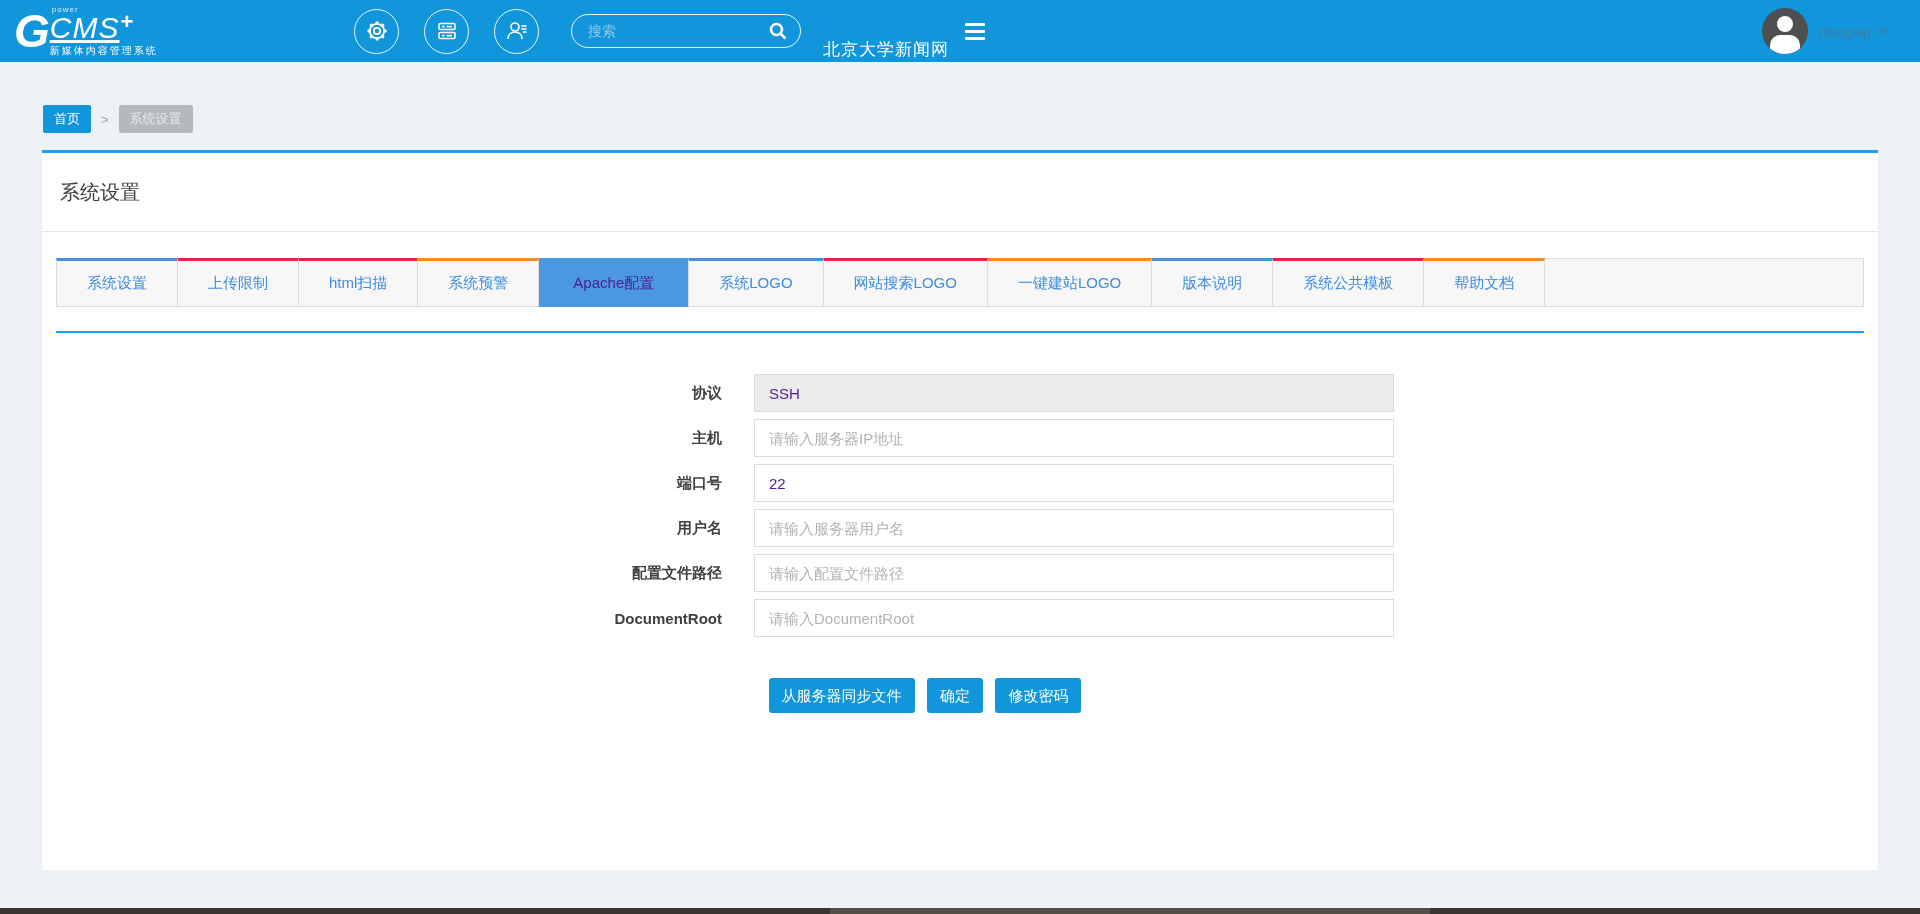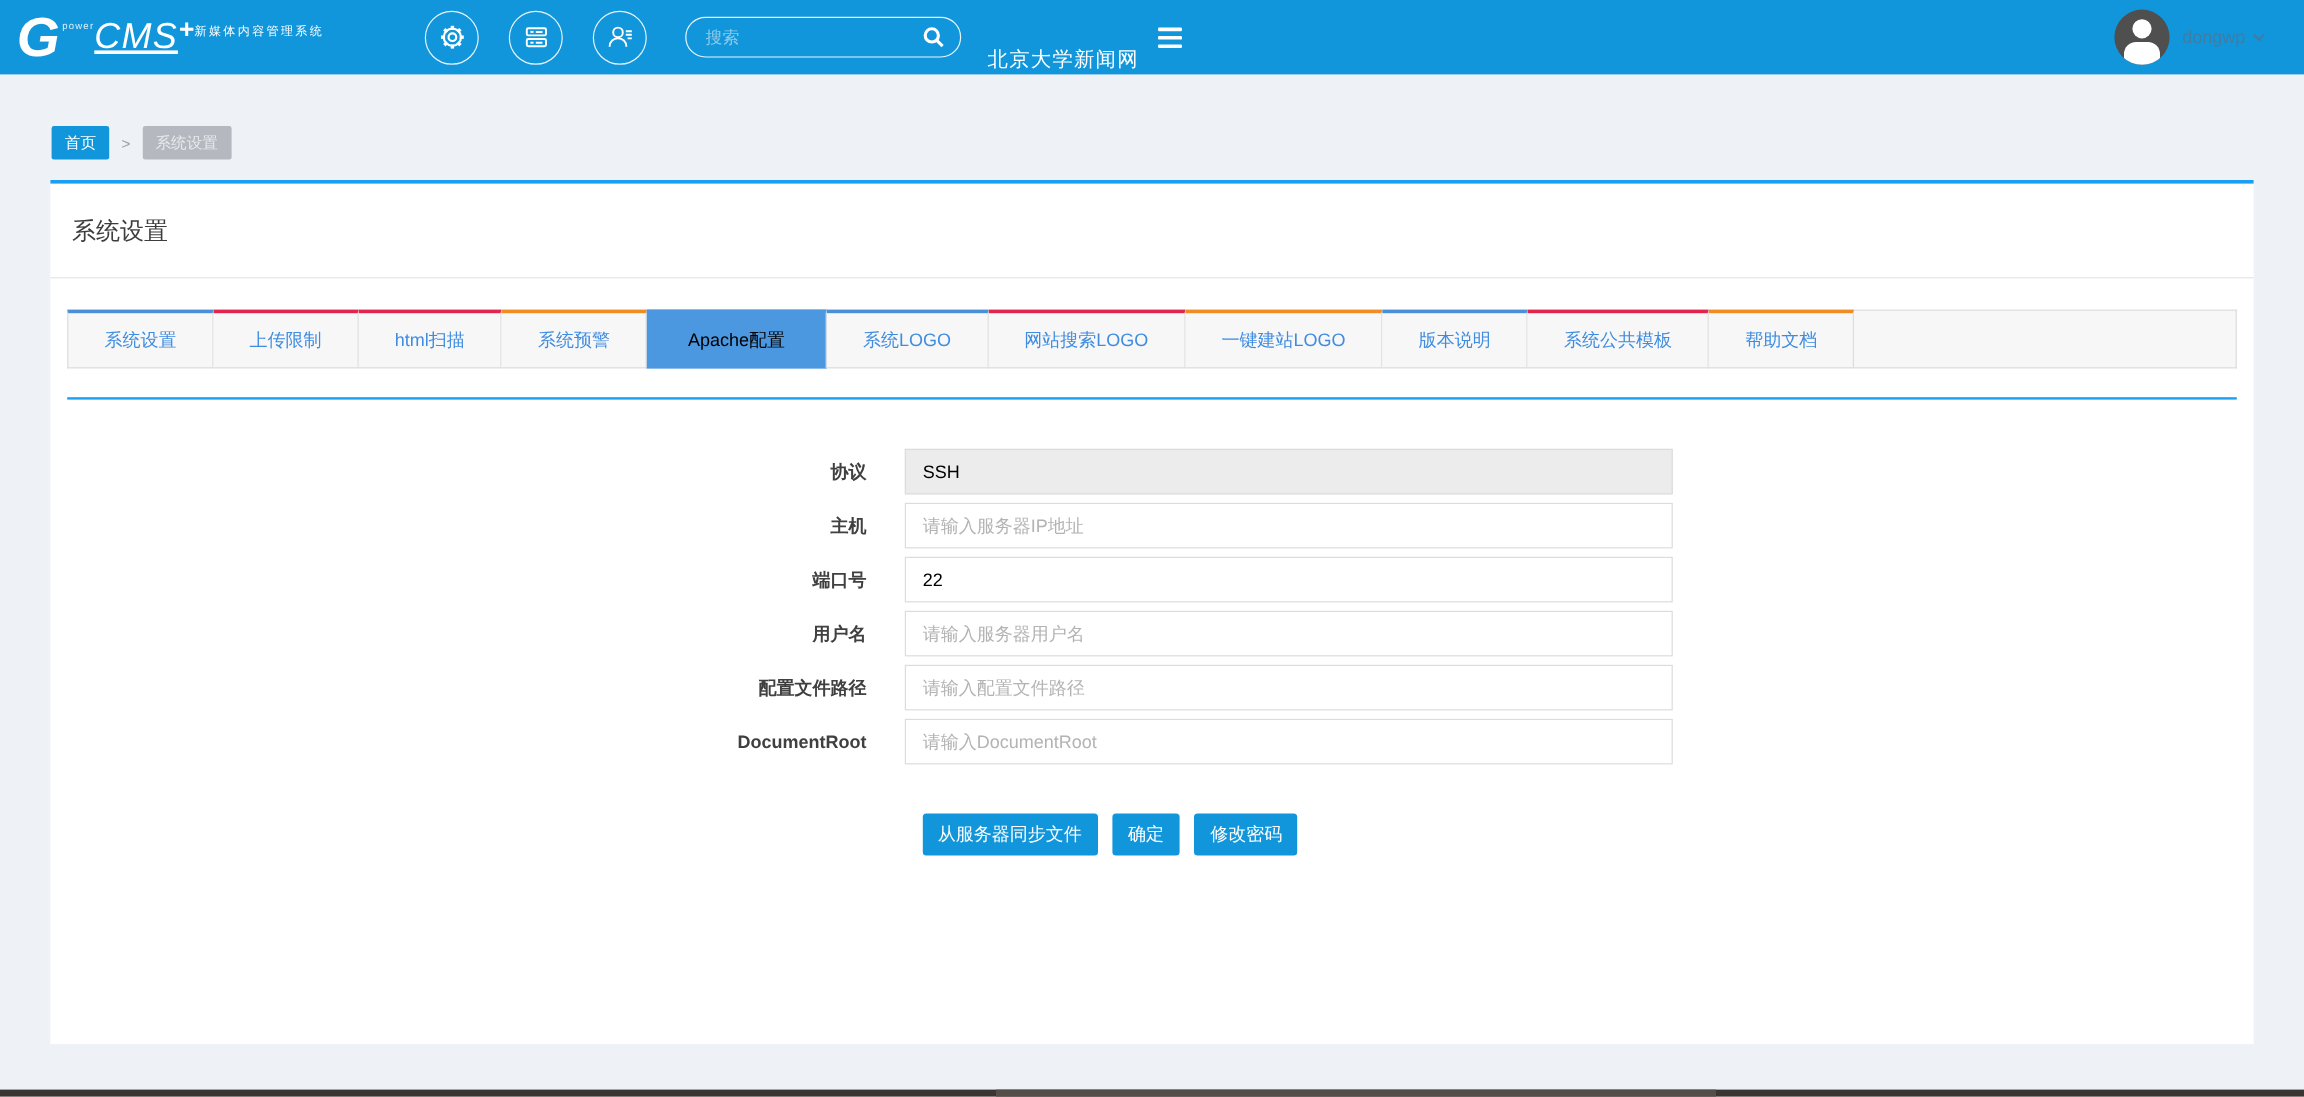--- a/index.html
+++ b/index.html
@@ -18,7 +18,7 @@
   }
   .logo { margin-left:14px; display:flex; align-items:center; width:190px; position:relative; }
   .logo-g { font-size:46px; font-weight:bold; font-style:italic; line-height:46px; letter-spacing:-2px; }
-  .logo-right { display:flex; flex-direction:row; margin-left:2px; }
+  .logo-right { display:flex; flex-direction:column; margin-left:2px; }
   .logo-power { font-size:8px; opacity:.85; margin-left:2px; letter-spacing:1px; }
   .logo-cms-row { display:flex; align-items:flex-start; }
   .logo-cms { font-size:30px; font-style:italic; line-height:28px; letter-spacing:1px;text-decoration:underline; }

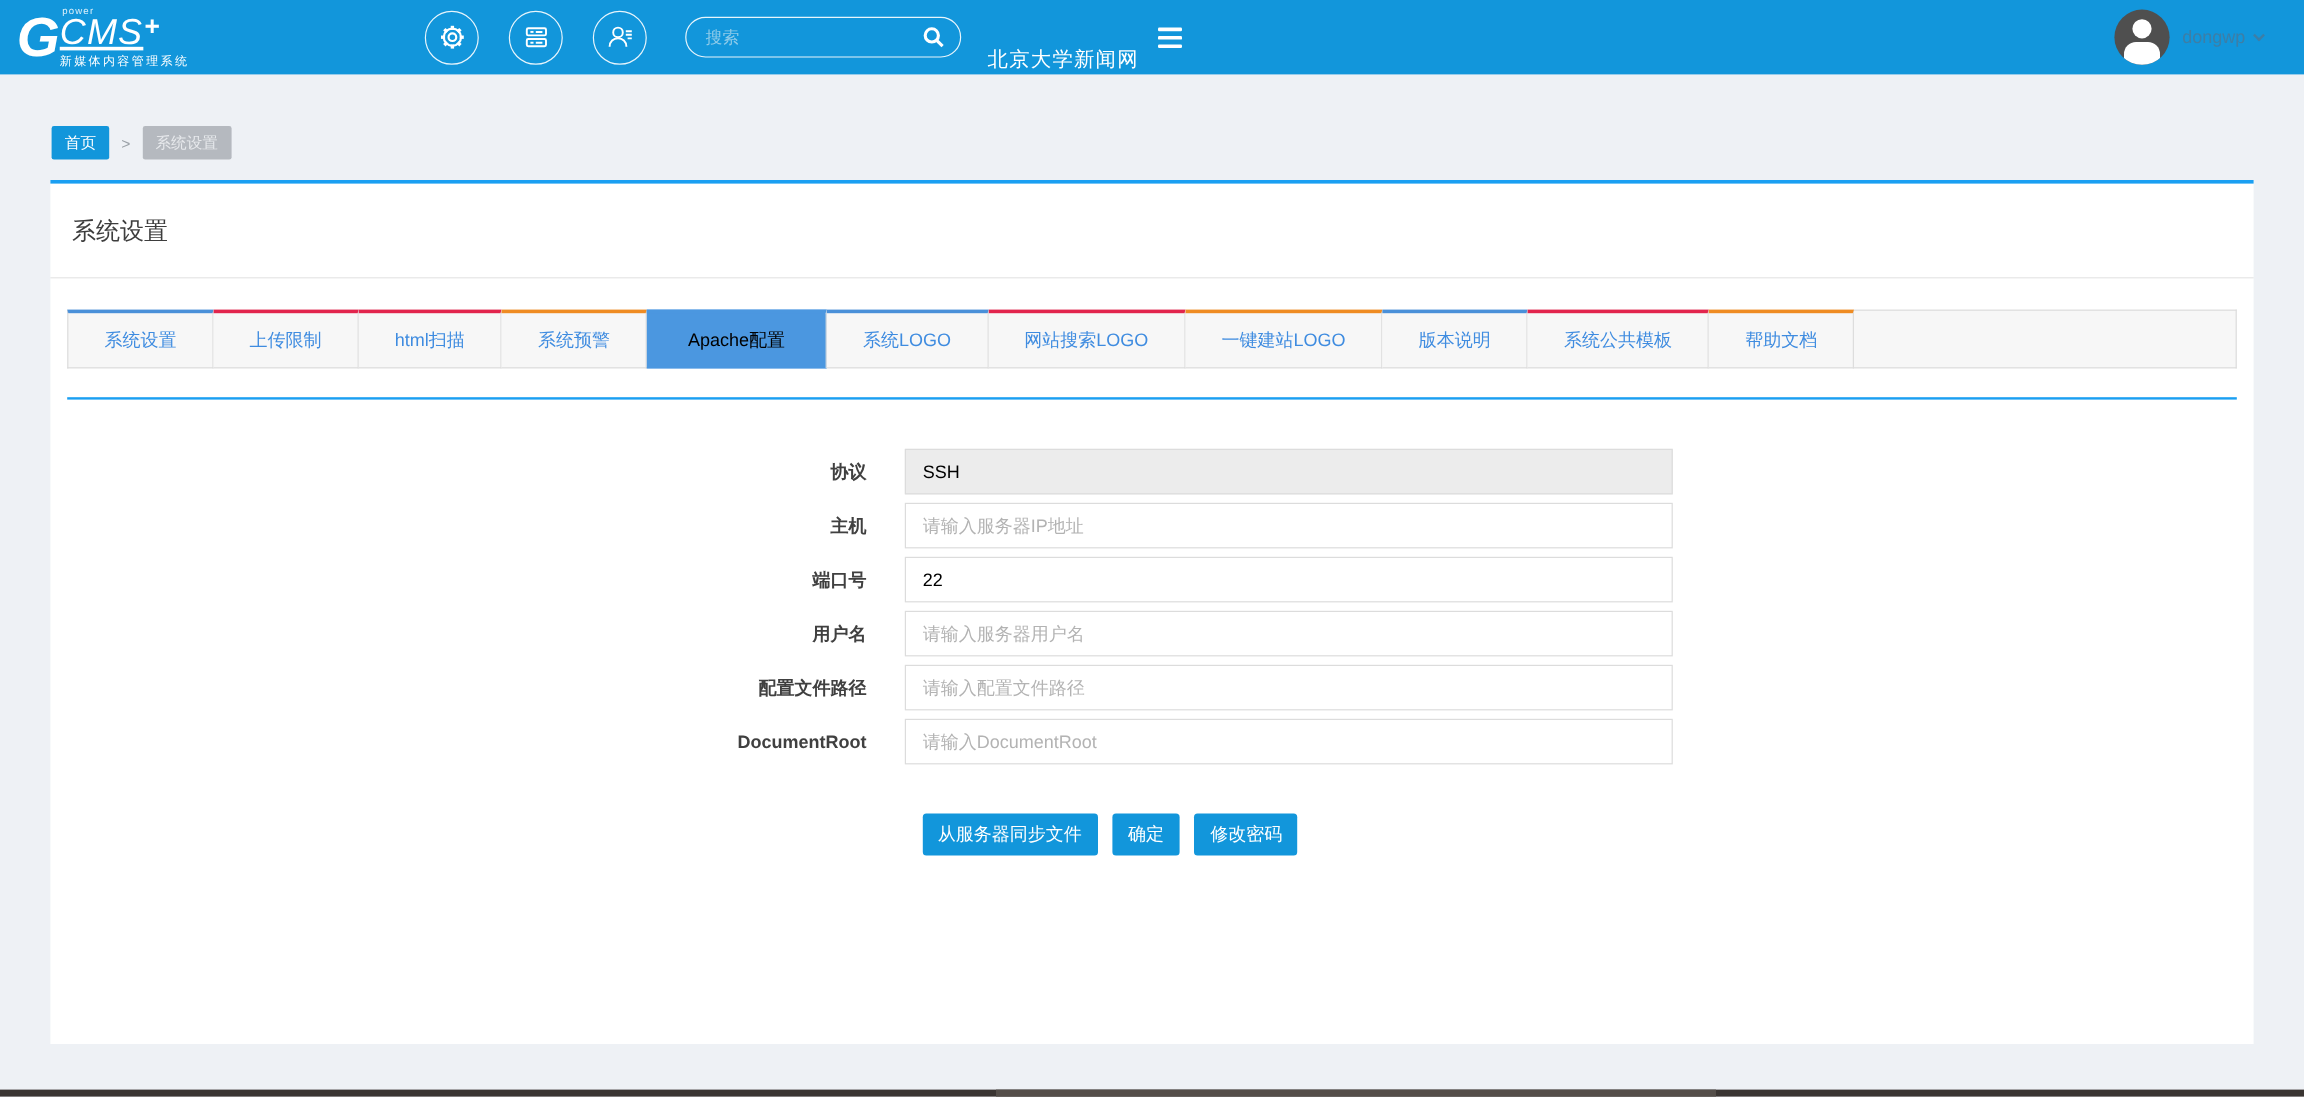--- a/index.html
+++ b/index.html
@@ -84,7 +84,7 @@
     cursor:pointer; white-space:nowrap;
   }
   .tab:first-child { border-left:1px solid #ddd; }
-  .tab.active { background:#4b97e0; color:#000000; border-top-color:#4b97e0; border-bottom-color:#4b97e0; padding:0 34px; }
+  .tab.active { background:#4b97e0; color:#4c1d95; border-top-color:#4b97e0; border-bottom-color:#4b97e0; padding:0 34px; }
   .tab-filler { flex:1; background:#f7f7f7; border-top:1px solid #ddd; border-right:1px solid #ddd; border-bottom:1px solid #ddd; }
   .tabs-underline { height:2px; background:#1a9ff2; margin:24px 14px 0 14px; }
 

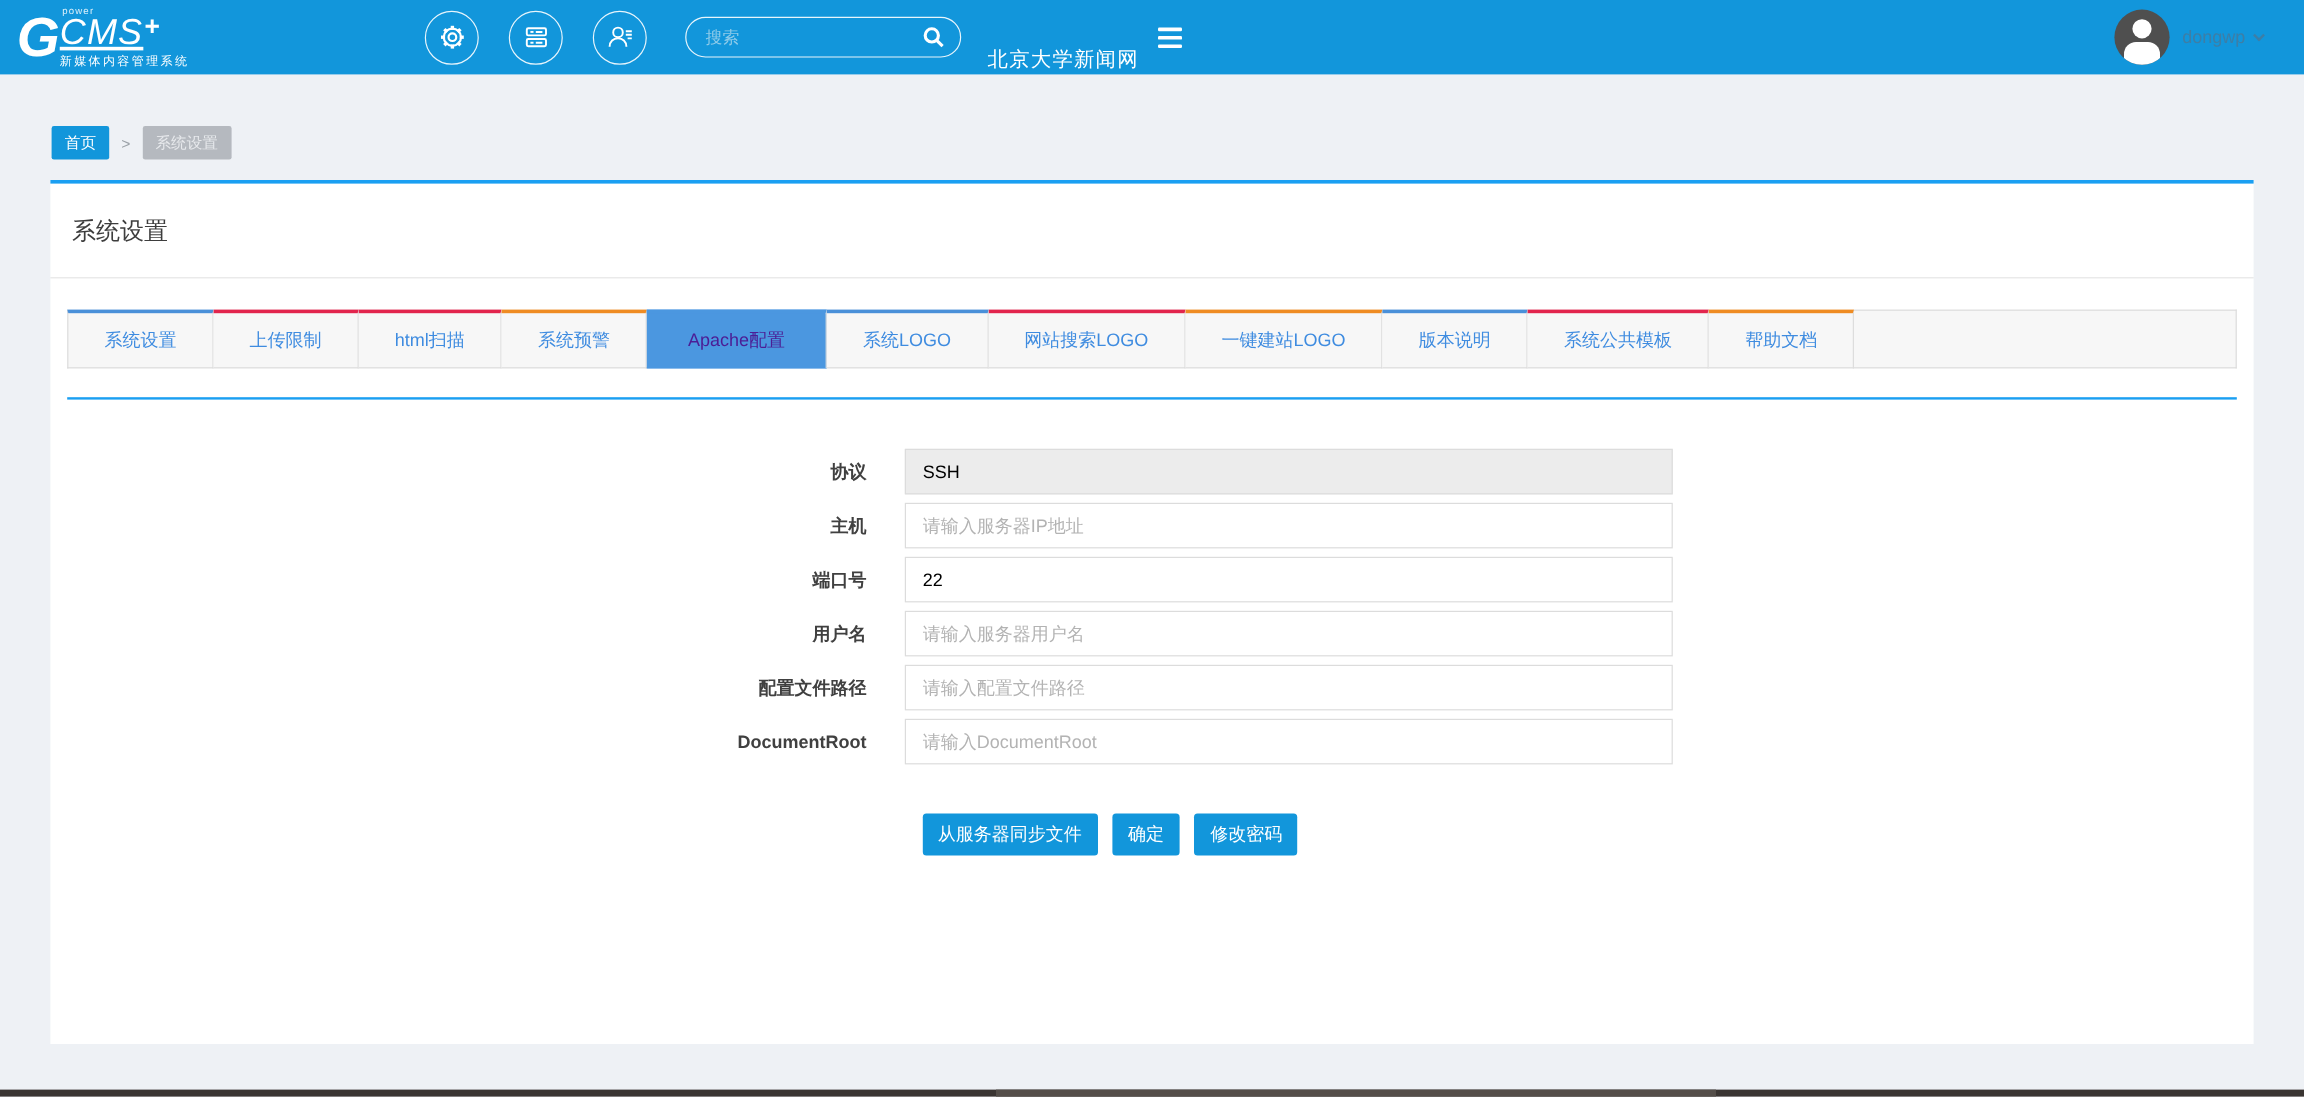--- a/index.html
+++ b/index.html
@@ -94,7 +94,7 @@
   .form-label { flex:0 0 330px; text-align:right; padding-right:32px; font-size:15px; font-weight:bold; color:#404040; }
   .form-input {
     width:640px; height:38px; border:1px solid #dcdcdc; background:#fff; padding:0 14px;
-    font-size:15px; color:#000000; outline:none; font-family:"Liberation Sans", sans-serif;
+    font-size:15px; color:#4c1d95; outline:none; font-family:"Liberation Sans", sans-serif;
   }
   .form-input::placeholder { color:#b3b3b3; }
   .form-input.disabled { background:#ececec; }

